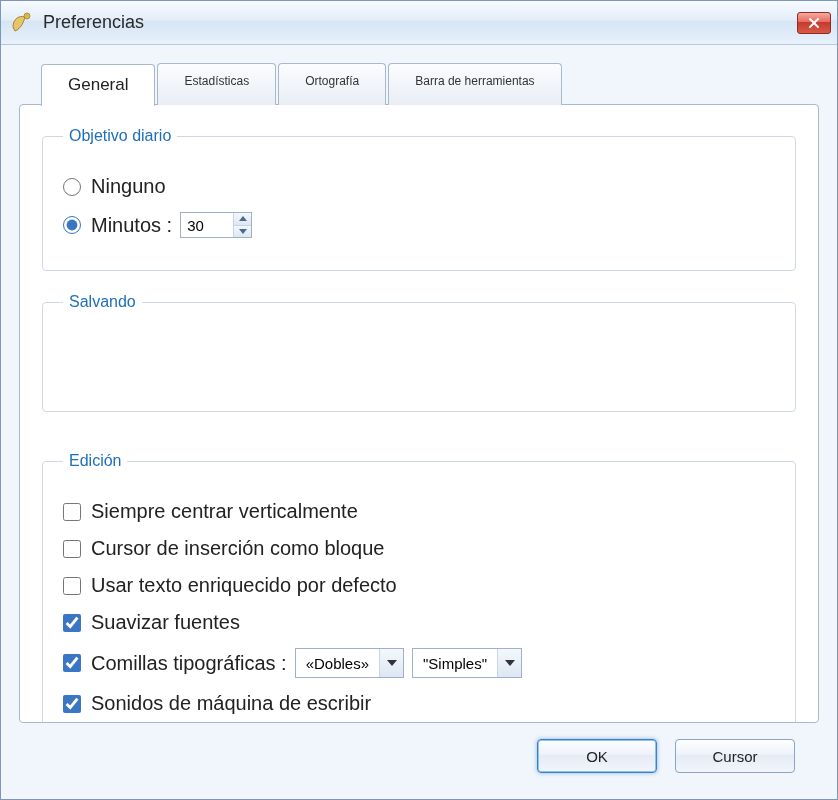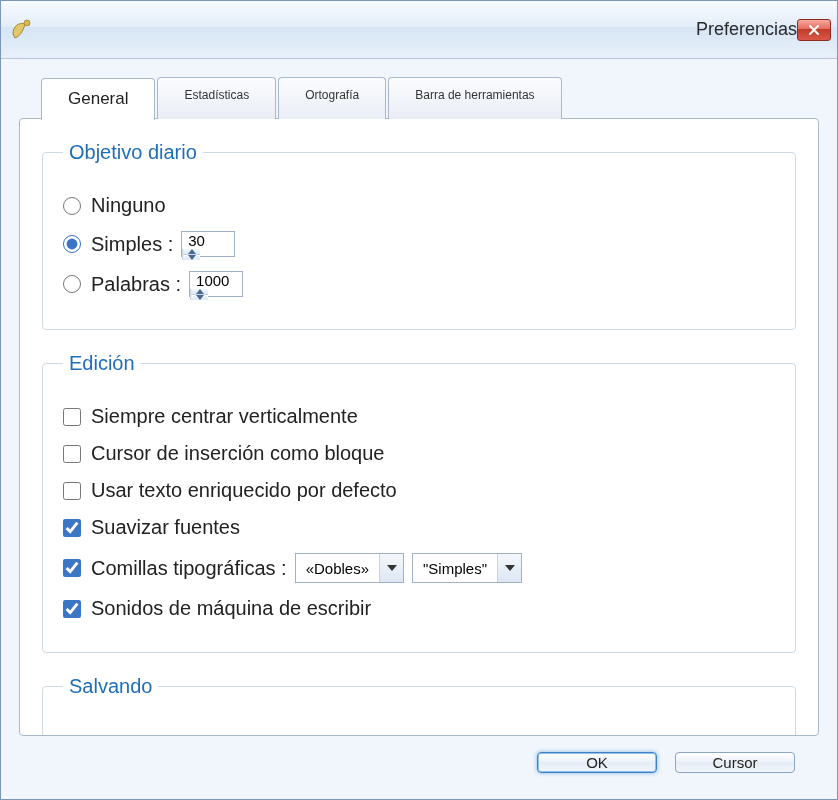--- a/index.html
+++ b/index.html
@@ -21,13 +21,12 @@
     flex-direction: column;
   }
   .titlebar {
-    height: 58px;
+    height: 44px;
     background: linear-gradient(to bottom, #f7fbff 0%, #e3edf9 45%, #d6e4f4 46%, #e8f1fb 100%);
     border-bottom: 1px solid #b8c8dc;
     display: flex;
     align-items: center;
     padding: 12px 6px;
-    text-align: right;
   }
   .titlebar .app-icon {
     width: 28px;

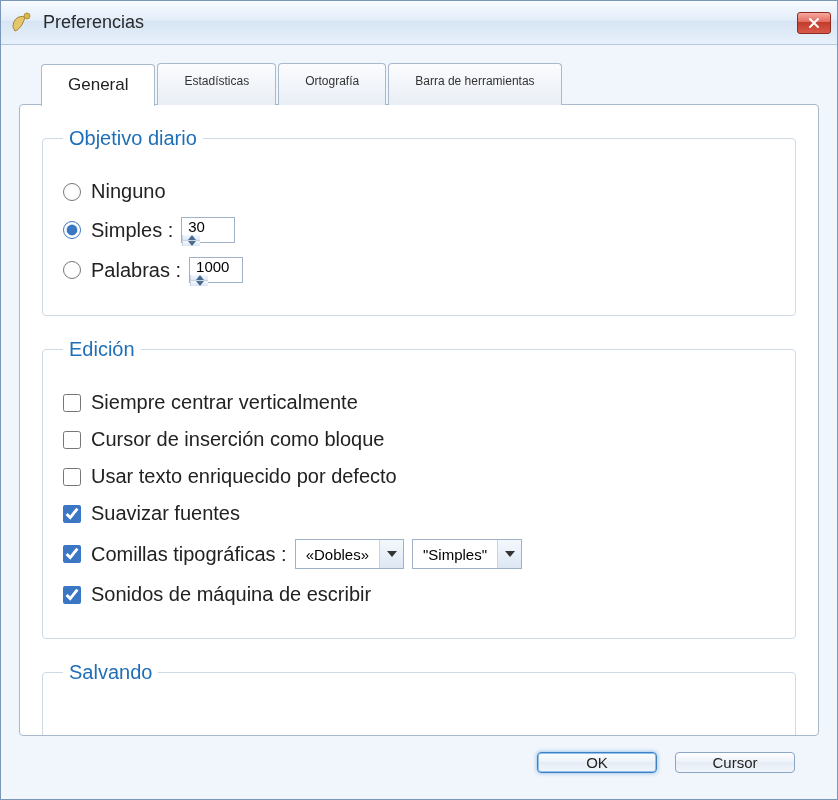--- a/index.html
+++ b/index.html
@@ -126,7 +126,7 @@
   }
   fieldset.group > legend {
     color: #1f6fb8;
-    font-size: 20px;
+    font-size: 16px;
     padding: 0 6px;
   }
   .row {

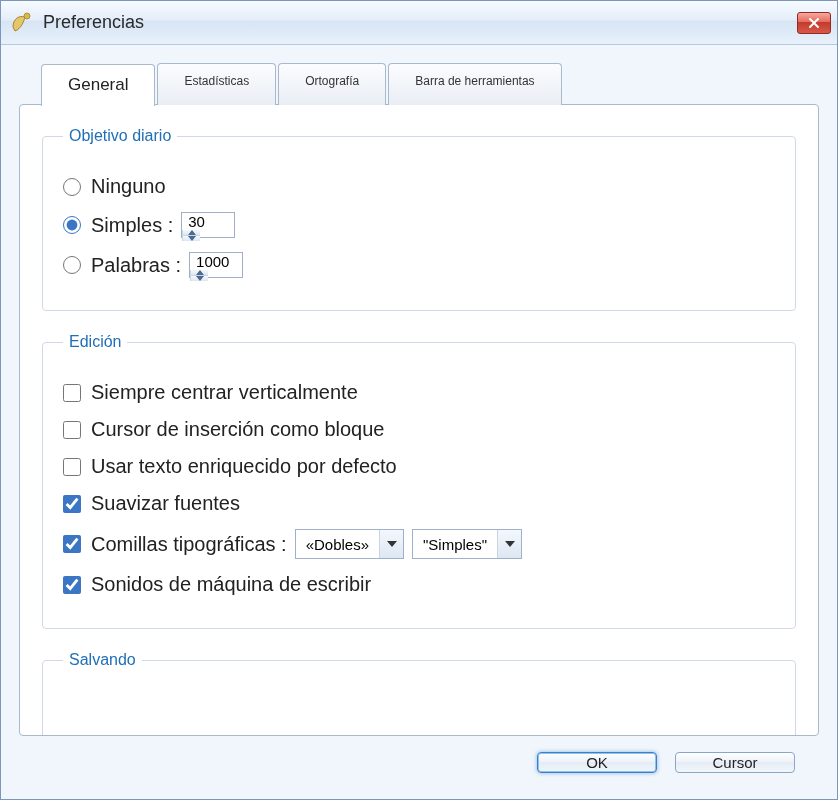--- a/index.html
+++ b/index.html
@@ -274,7 +274,7 @@
             <span class="radio">
               <input type="radio" name="goal" checked="" style="">
             </span>
-            <span class="lbl">Simples :</span>
+            <span class="lbl">Minutos :</span>
             <span class="spinner">
               <input type="text" value="30" style="">
               <span class="arrows">

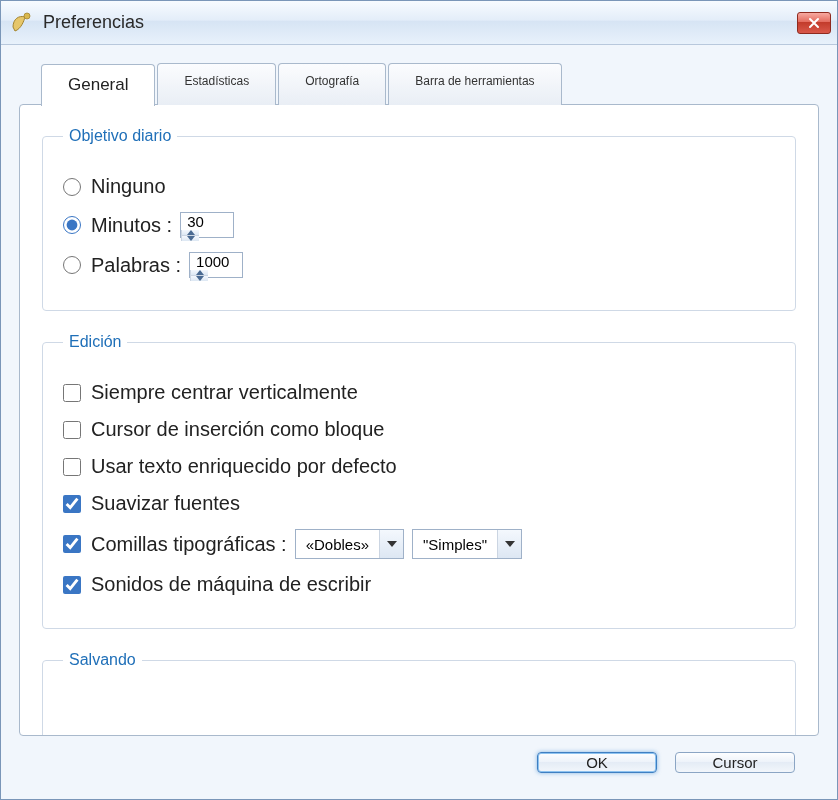--- a/index.html
+++ b/index.html
@@ -158,7 +158,6 @@
     background: #ffffff;
     height: 26px;
     margin-left: 8px;
-    flex-direction: column;
   }
   .spinner input {
     border: none;

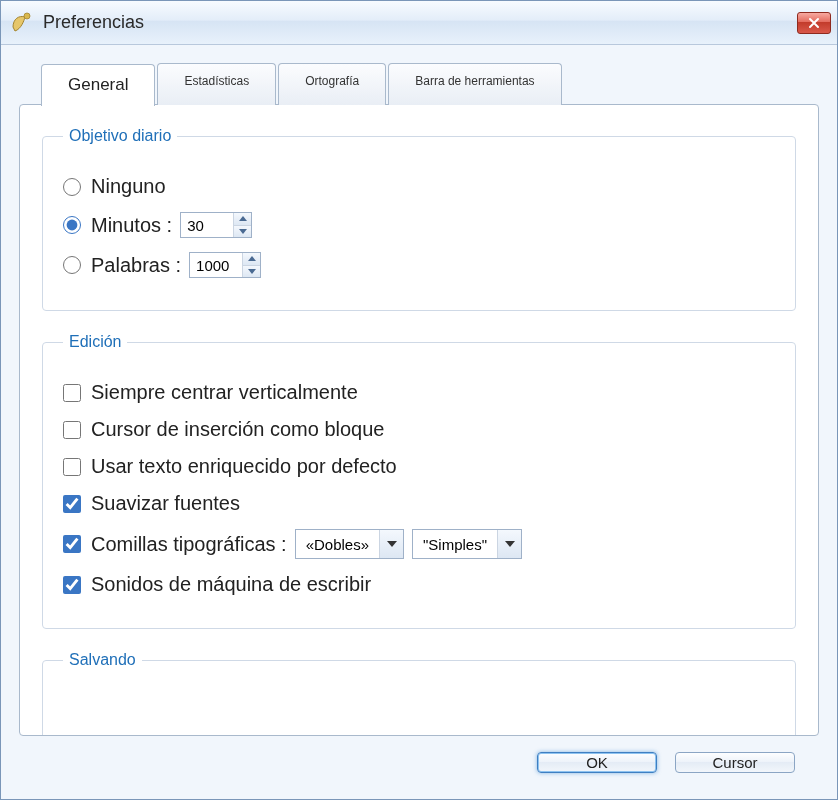--- a/index.html
+++ b/index.html
@@ -290,27 +290,6 @@
               </span>
             </span>
           </div>
-          <div class="row">
-            <span class="radio">
-              <input type="radio" name="goal" style="">
-            </span>
-            <span class="lbl">Palabras :</span>
-            <span class="spinner">
-              <input type="text" value="1000" style="">
-              <span class="arrows">
-                <button>
-                    <svg viewBox="0 0 8 5">
-                      <path d="M0 5 L4 0 L8 5 Z" fill="#4a6a92"></path>
-                    </svg>
-                  </button>
-                <button>
-                    <svg viewBox="0 0 8 5">
-                      <path d="M0 0 L4 5 L8 0 Z" fill="#4a6a92"></path>
-                    </svg>
-                  </button>
-              </span>
-            </span>
-          </div>
         </fieldset>
 
         <fieldset class="group">

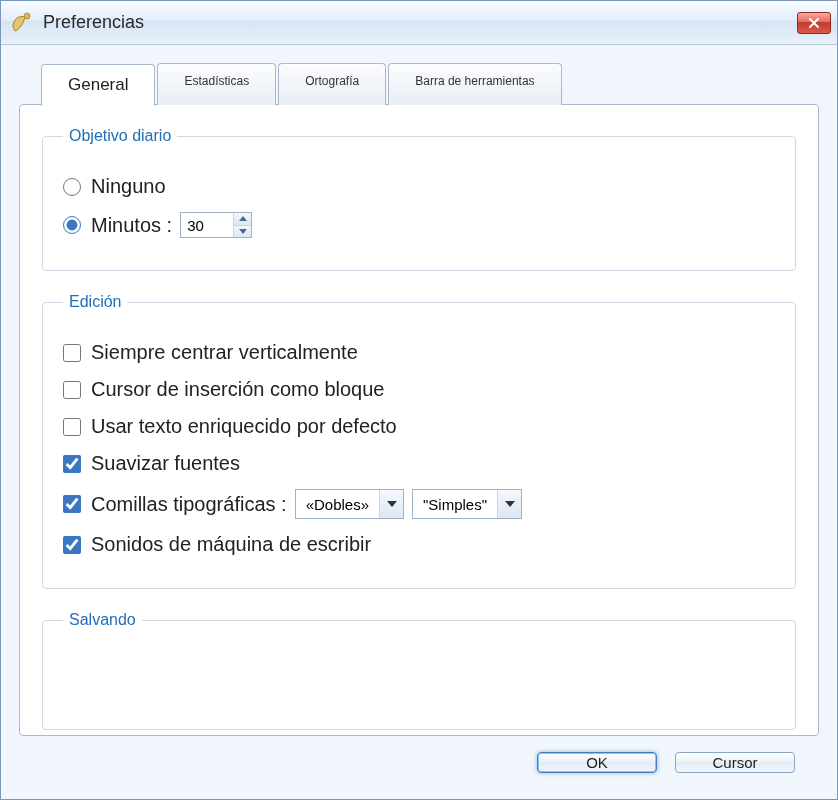--- a/index.html
+++ b/index.html
@@ -292,6 +292,11 @@
           </div>
         </fieldset>
 
+        <fieldset class="group" style="margin-bottom:40px;">
+          <legend>Salvando</legend>
+          <div style="height:60px"></div>
+        </fieldset>
+
         <fieldset class="group">
           <legend>Edición</legend>
           <div class="row">
@@ -336,11 +341,6 @@
           </div>
         </fieldset>
 
-        <fieldset class="group" style="margin-bottom:40px;">
-          <legend>Salvando</legend>
-          <div style="height:60px"></div>
-        </fieldset>
-
       </div>
     </div>
 

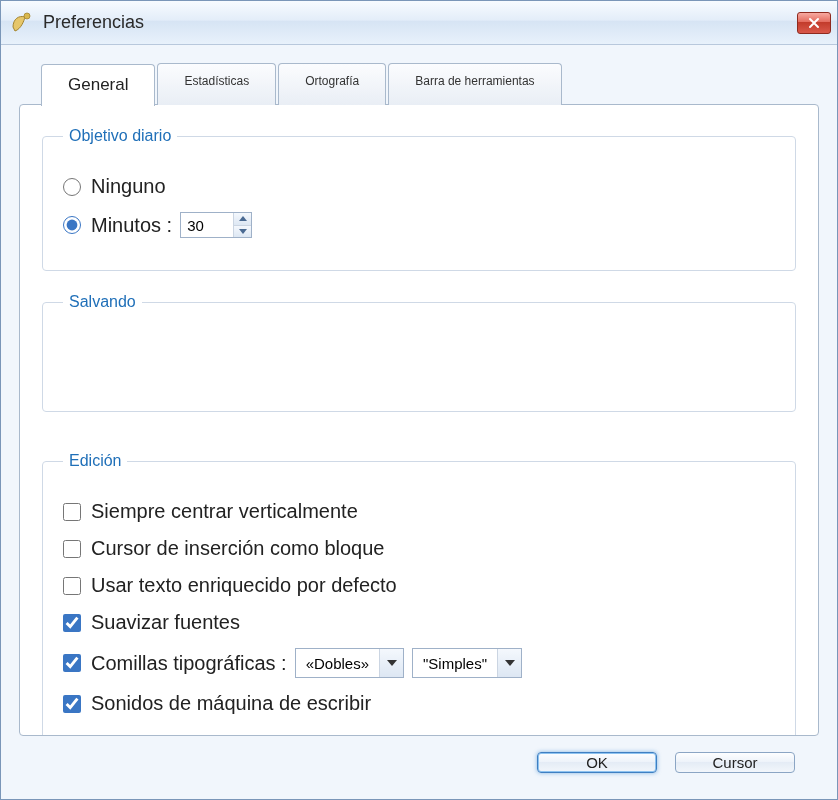--- a/index.html
+++ b/index.html
@@ -218,7 +218,7 @@
   }
   .btn {
     min-width: 120px;
-    height: 21px;
+    height: 34px;
     border: 1px solid #8ba5c4;
     border-radius: 4px;
     background: linear-gradient(to bottom, #fdfeff 0%, #eef3fa 45%, #e3ebf5 46%, #f2f6fb 100%);

